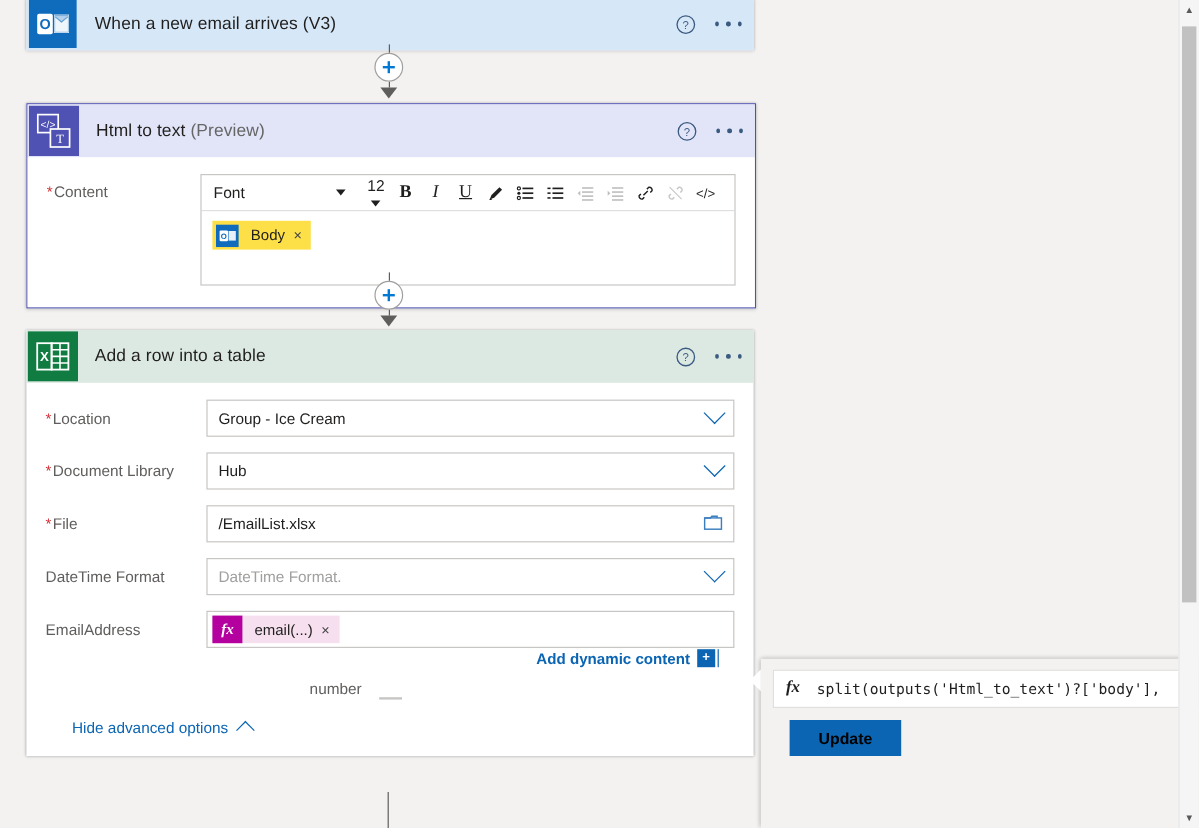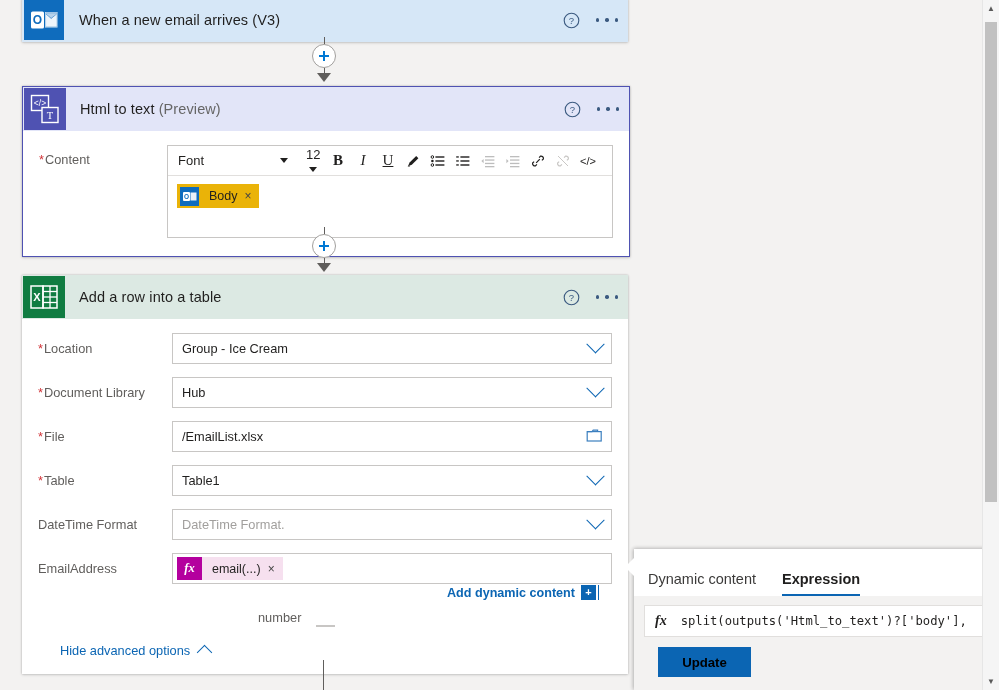--- a/index.html
+++ b/index.html
@@ -142,7 +142,7 @@
   .token {
     display: inline-flex; align-items: center;
     height: 24px;
-    background: #eab308;
+    background: #fde047;
     padding-right: 7px;
     font-size: 12.5px; color: #201f1e;
   }

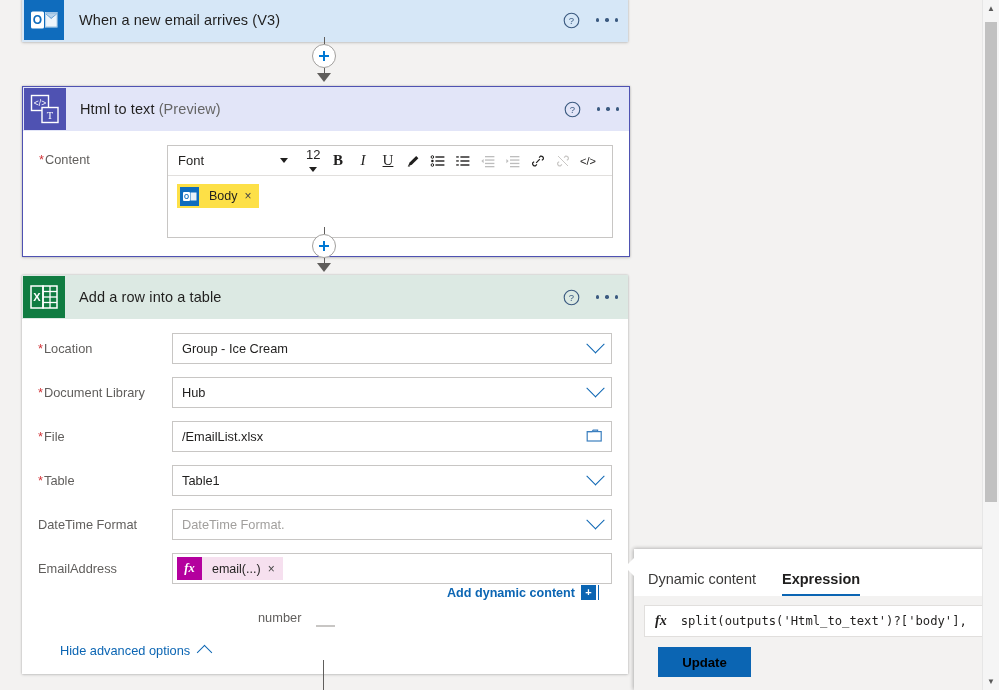--- a/index.html
+++ b/index.html
@@ -562,15 +562,6 @@
         </div>
       </div>
 
-      <div class="form-row">
-        <div class="field-label">
-          <span class="req">*</span><span>Table</span>
-        </div>
-        <div class="input-box">
-          <span>Table1</span>
-          <span class="chev"></span>
-        </div>
-      </div>
 
       <div class="form-row">
         <div class="field-label">DateTime Format</div>

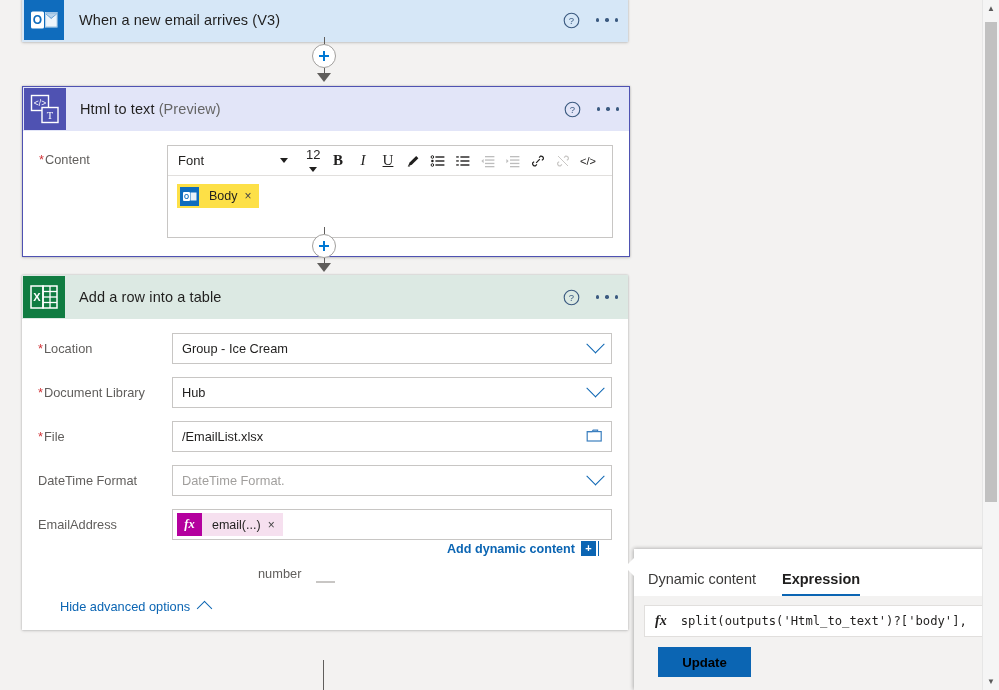--- a/index.html
+++ b/index.html
@@ -607,10 +607,6 @@
 
   <div id="expr-panel">
     <div class="flyout-notch"></div>
-    <div class="expr-tabs">
-      <div class="expr-tab">Dynamic content</div>
-      <div class="expr-tab active">Expression</div>
-    </div>
     <div class="expr-field-wrap">
       <div class="expr-field">
         <span class="expr-fx">fx</span>

